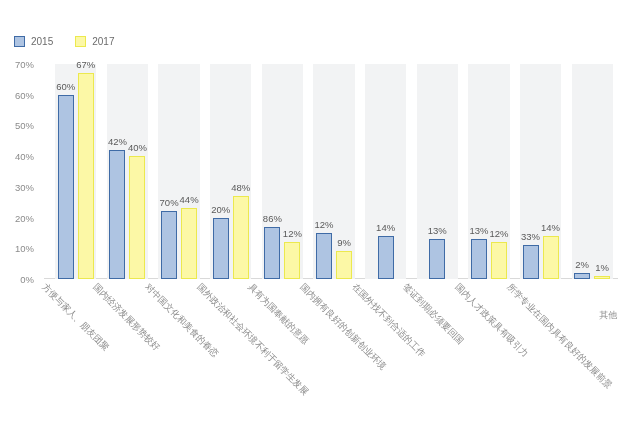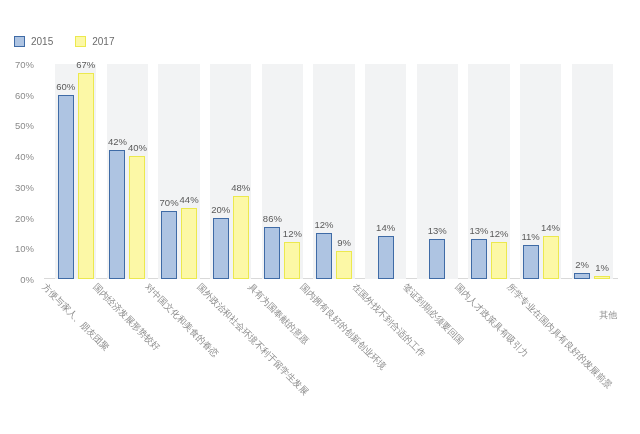--- a/index.html
+++ b/index.html
@@ -210,7 +210,7 @@
       <div class="bar-label" style="left: 448.909px; top: 164.143px;">12%</div>
       <div class="band" style="left: 469.891px; width: 41.3091px;"></div>
       <div class="bar s2019" style="left: 472.545px; width: 16px; height: 33.7857px;"></div>
-      <div class="bar-label" style="left: 480.545px; top: 167.214px;">11%</div>
+      <div class="bar-label" style="left: 480.545px; top: 167.214px;">33%</div>
       <div class="bar s2018" style="left: 492.545px; width: 16px; height: 43px;"></div>
       <div class="bar-label" style="left: 500.545px; top: 158px;">14%</div>
       <div class="band" style="left: 521.527px; width: 41.3091px;"></div>

